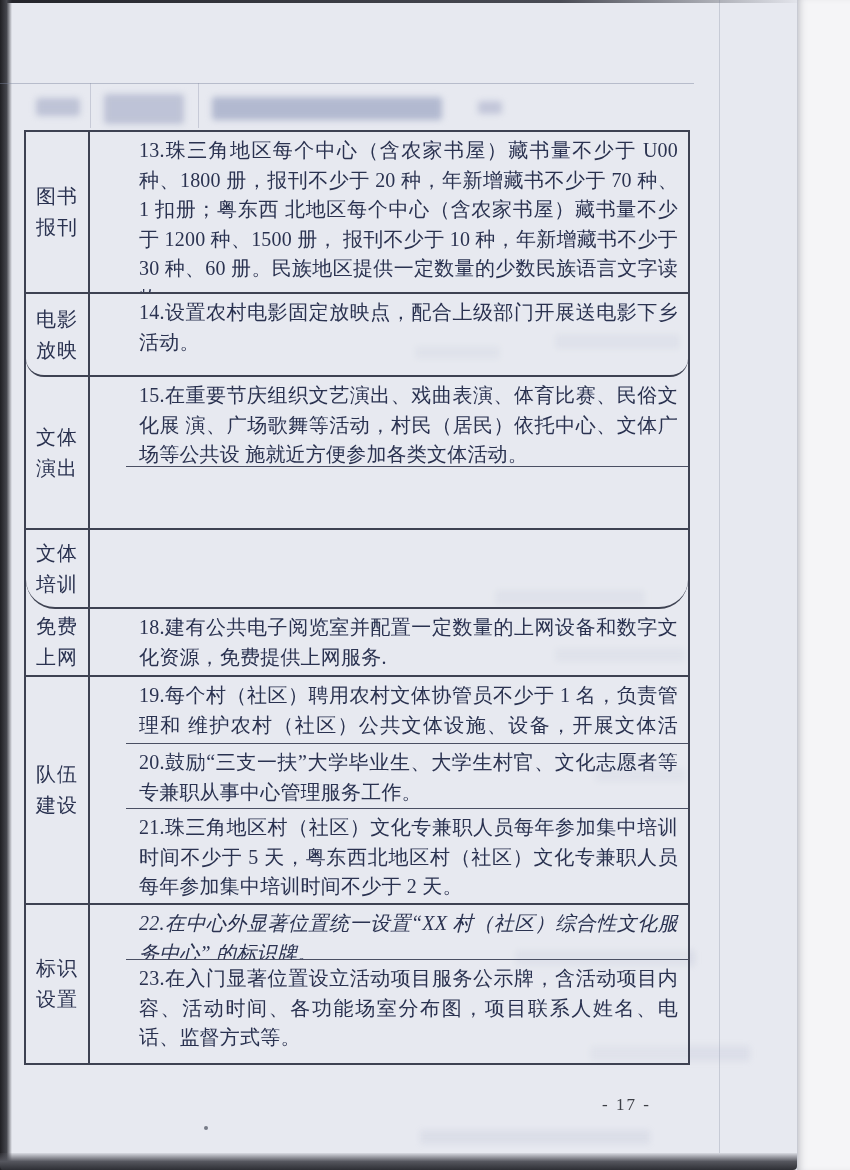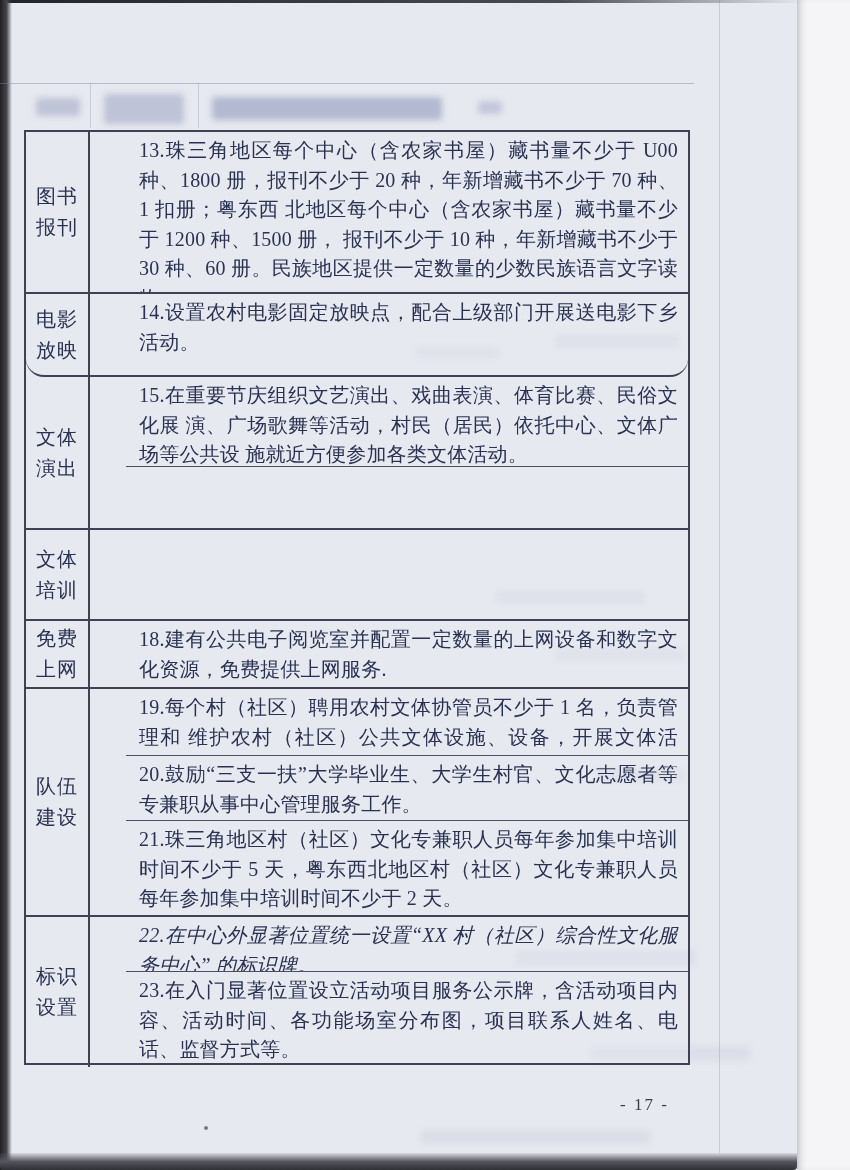--- a/index.html
+++ b/index.html
@@ -100,7 +100,7 @@
     </div>
   </div>
 
-  <div class="group" style="height:91px;">
+  <div class="group" style="height:79px;border-radius:29px;">
     <div class="label-cell">
       <div class="label-text">文体培训</div>
     </div>

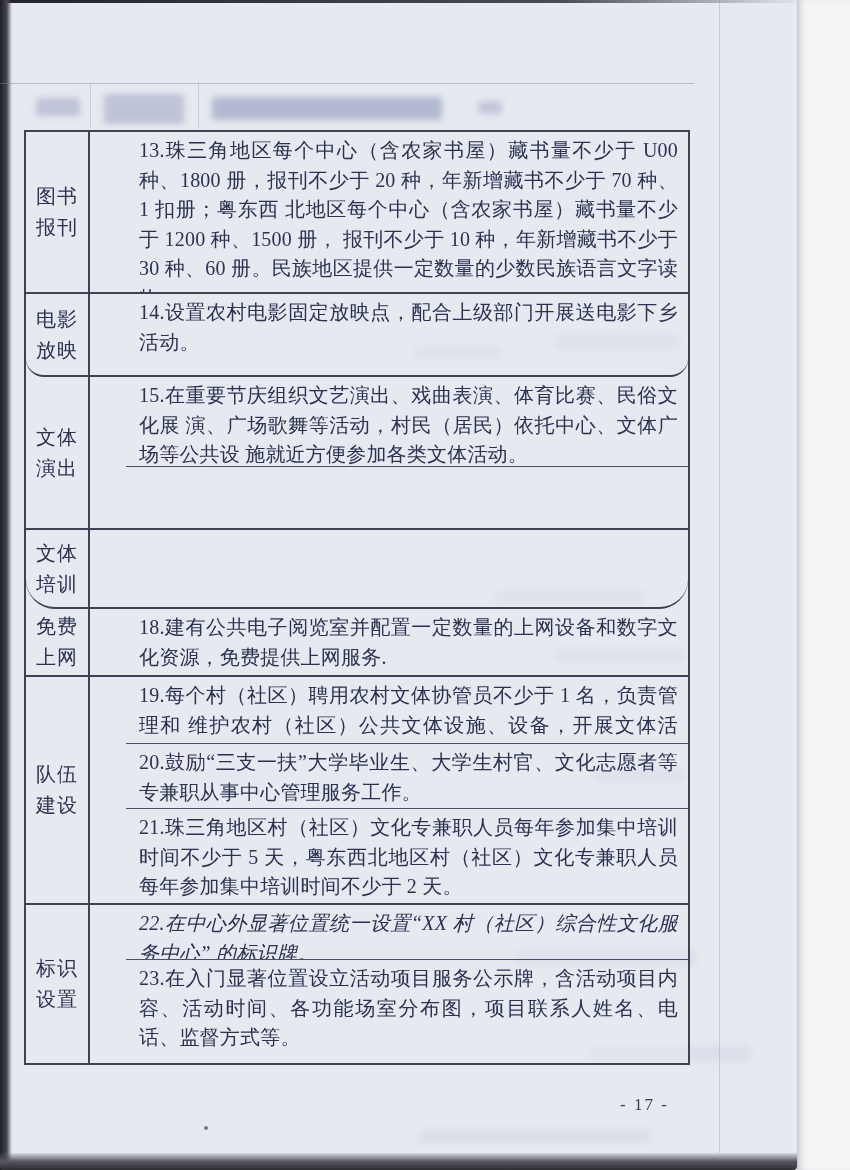--- a/index.html
+++ b/index.html
@@ -42,7 +42,7 @@
     text-align:justify;overflow:hidden;letter-spacing:0.2px;}
   .item.last{border-bottom:none;flex:1 1 auto;}
   
-  .page-number{position:absolute;left:620px;top:1095px;font-size:17px;
+  .page-number{position:absolute;left:602px;top:1095px;font-size:17px;
     color:#3c3f46;letter-spacing:2px;}
 </style>
 </head>

